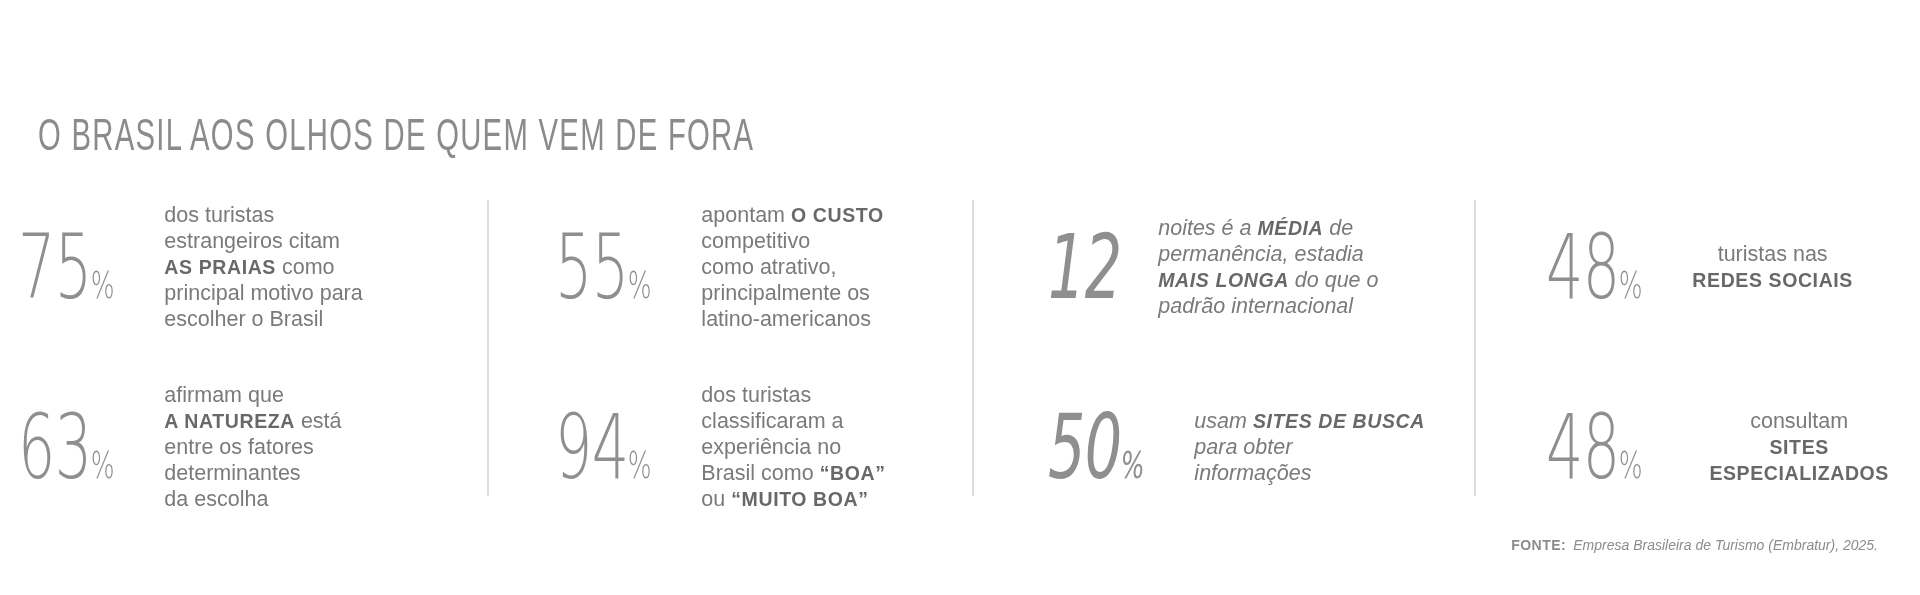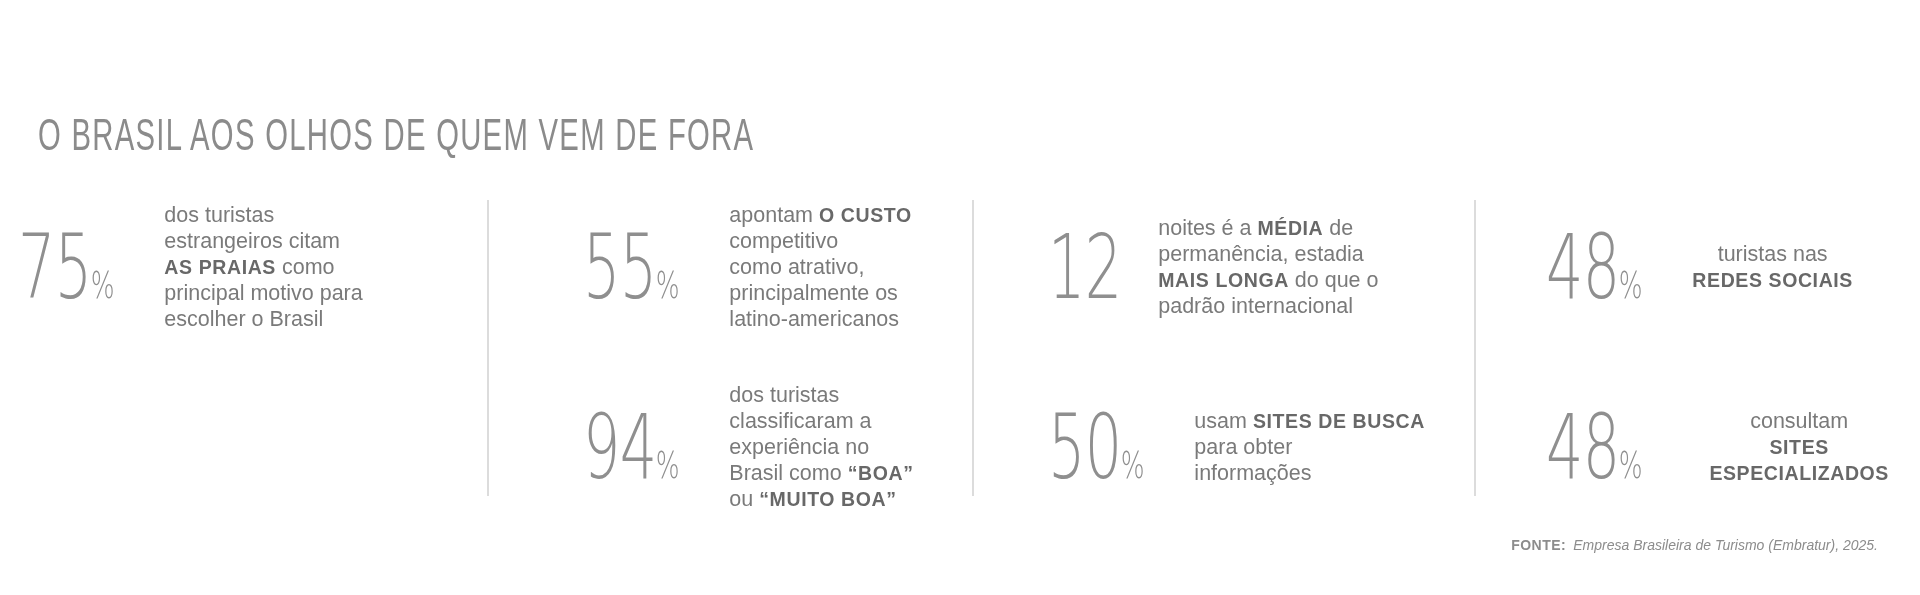--- a/index.html
+++ b/index.html
@@ -47,7 +47,7 @@
   .stat.r1 { top: 192px; }
   .stat.r2 { top: 372px; }
   .stat.c1 { left: 18px;   width: 440px; }
-  .stat.c2 { left: 583px;  width: 400px; }
+  .stat.c2 { left: 555px;  width: 400px; }
   .stat.c3 { left: 1048px; width: 405px; }
   .stat.c4 { left: 1546px; width: 360px; text-align: center; }
   .stat-number {

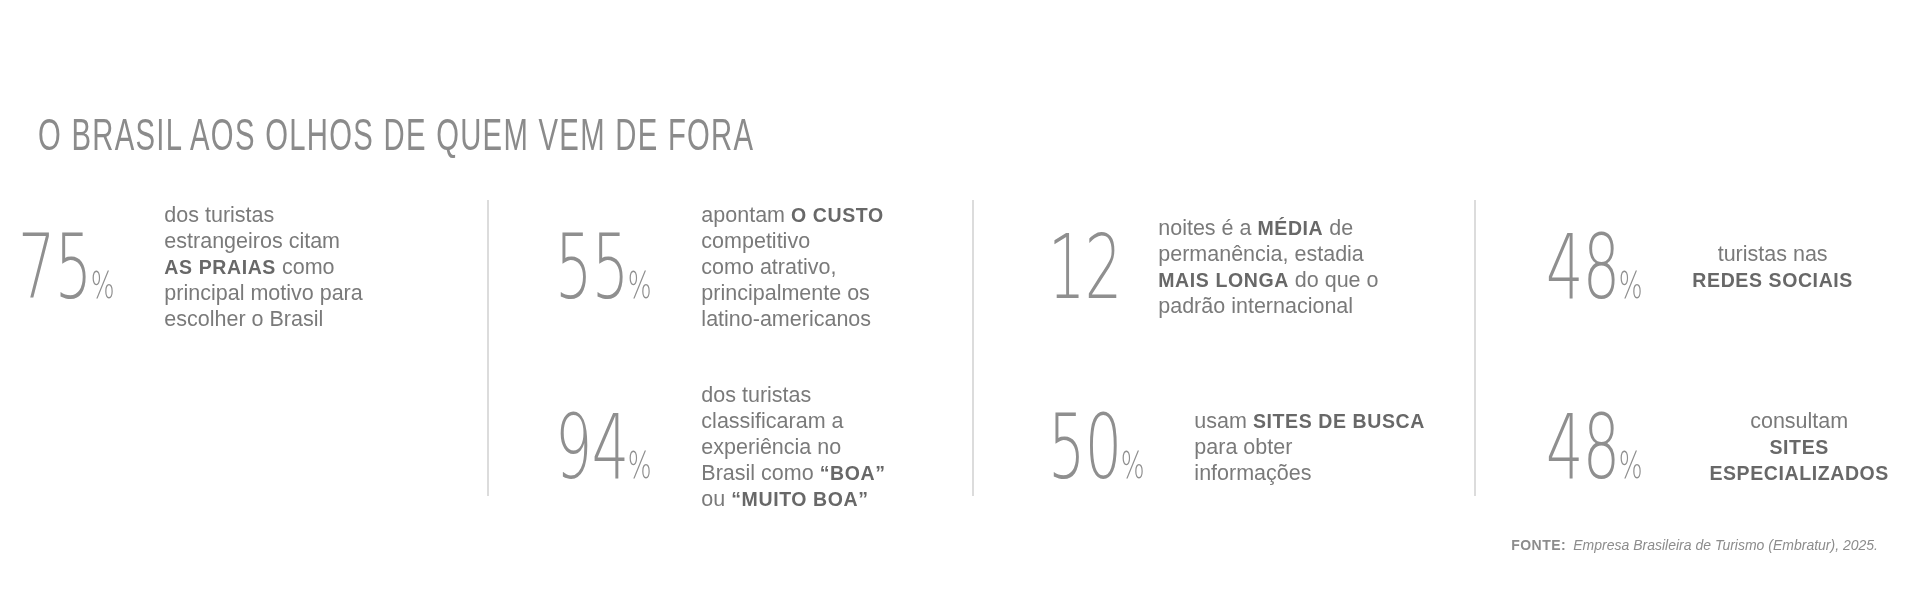--- a/index.html
+++ b/index.html
@@ -48,7 +48,7 @@
   .stat.r2 { top: 372px; }
   .stat.c1 { left: 18px;   width: 440px; }
   .stat.c2 { left: 555px;  width: 400px; }
-  .stat.c3 { left: 1048px; width: 405px; }
+  .stat.c3 { left: 1048px; width: 405px; font-style: italic; }
   .stat.c4 { left: 1546px; width: 360px; text-align: center; }
   .stat-number {
     flex: 0 0 105px;

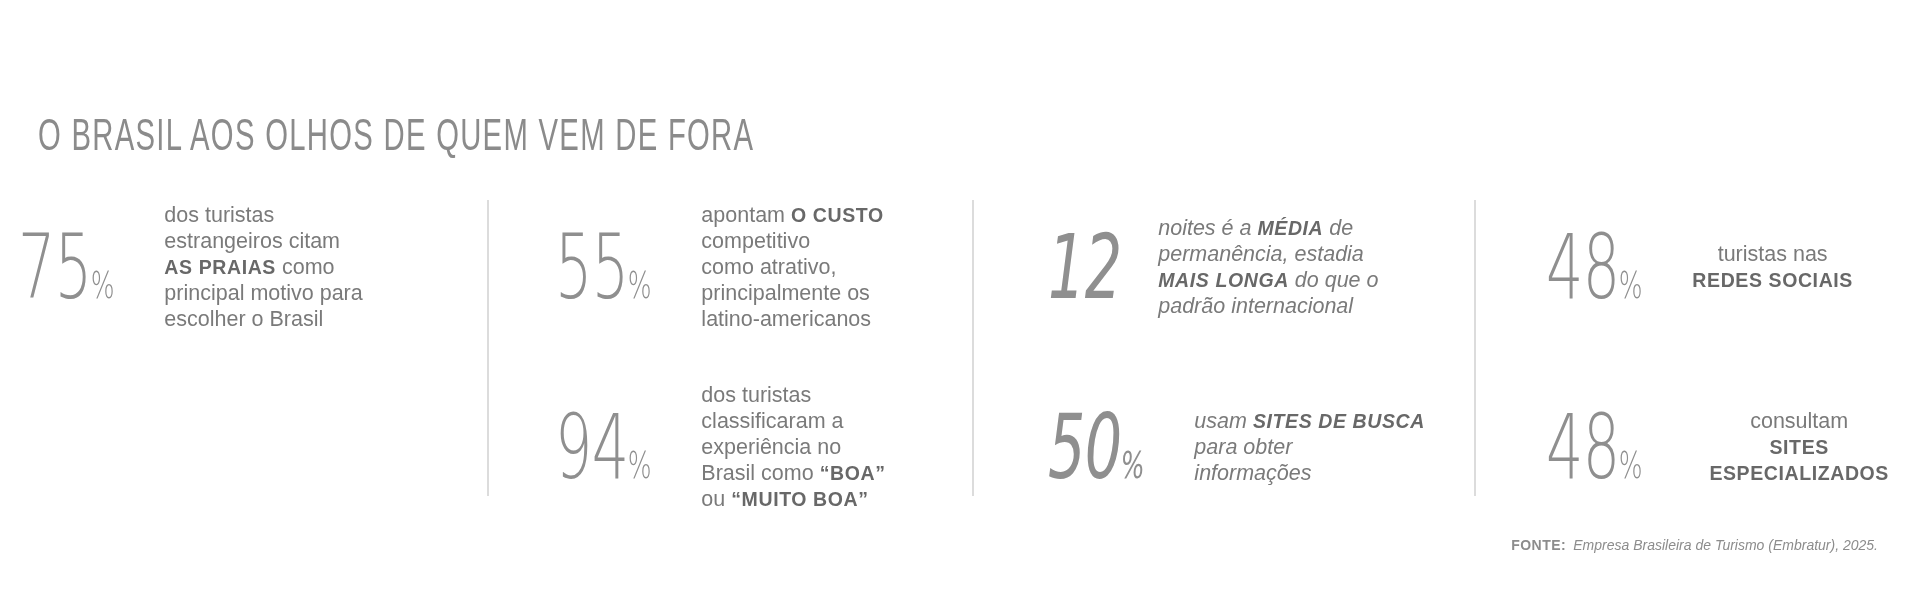--- a/index.html
+++ b/index.html
@@ -142,6 +142,14 @@
 </span><span class="seg bold">REDES SOCIAIS</span></div>
   </div>
 
+  <div class="stat r2 c1">
+    <div class="stat-number"><span class="num">63</span><span class="pct">%</span></div>
+    <div class="stat-text"><span class="seg">afirmam que
+</span><span class="seg bold">A NATUREZA</span><span class="seg"> está
+entre os fatores
+determinantes
+da escolha</span></div>
+  </div>
 
   <div class="stat r2 c2">
     <div class="stat-number"><span class="num">94</span><span class="pct">%</span></div>

